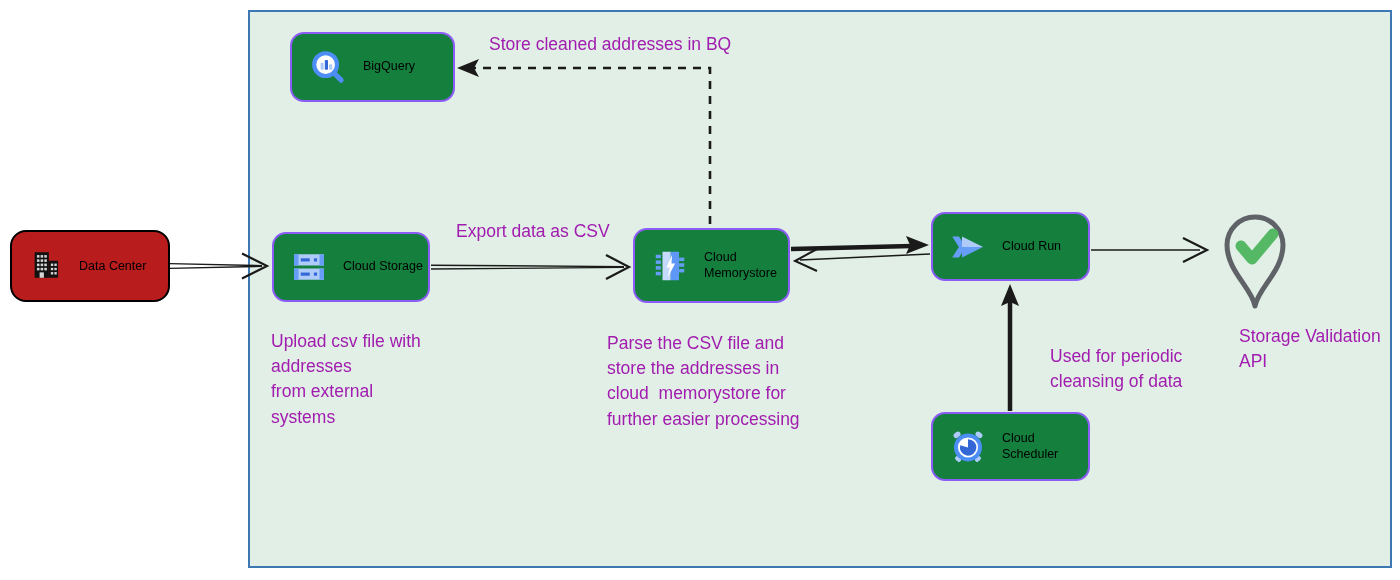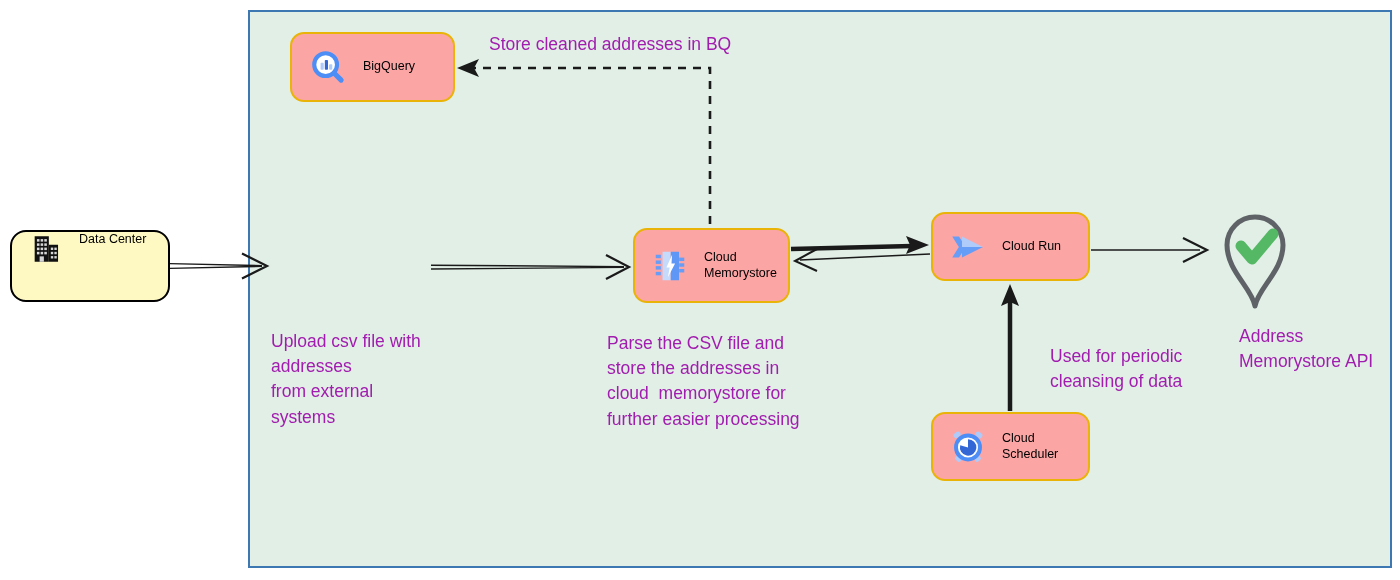--- a/index.html
+++ b/index.html
@@ -18,7 +18,7 @@
   .arrow-layer { position:absolute; left:0; top:0; width:1400px; height:580px; pointer-events:none; }
 
   .node {
-    position:absolute; background:#fca5a5; border:2px solid #eab308; border-radius:14px;
+    position:absolute; background:#15803d; border:2px solid #8b5cf6; border-radius:14px;
     display:flex; align-items:center; gap:16px; padding-left:17px;
     font-size:12.5px; color:#000;
   }

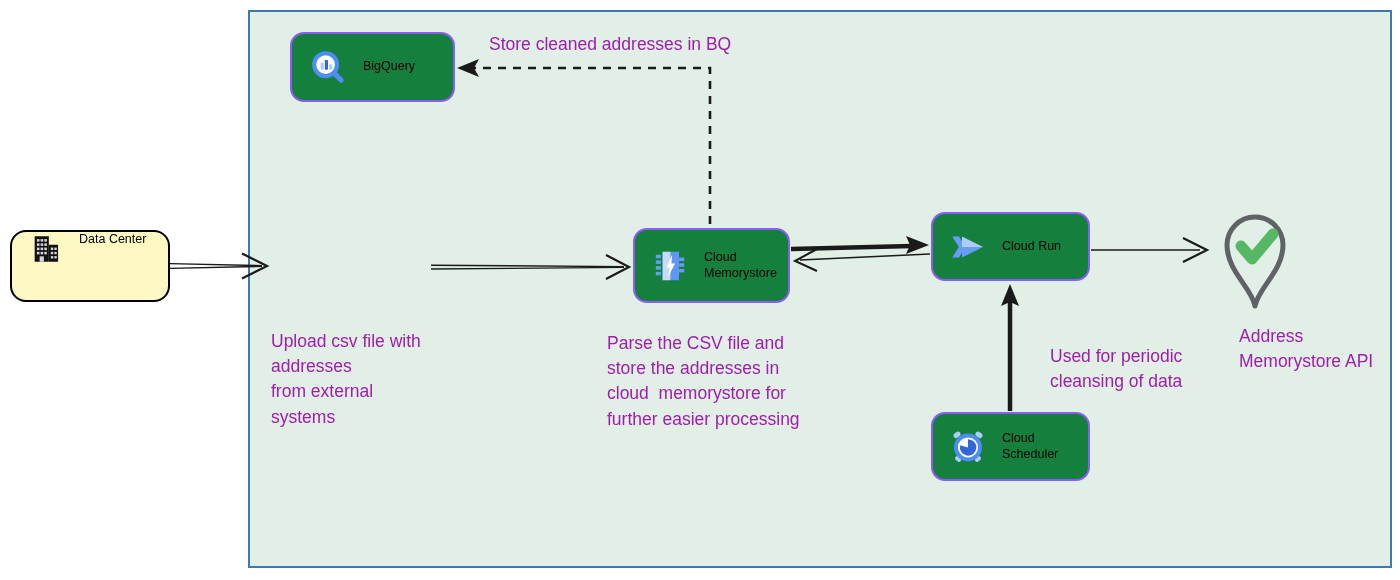--- a/index.html
+++ b/index.html
@@ -200,6 +200,7 @@
   </div>
 
   <div class="ann ann-store-bq">Store cleaned addresses in BQ</div>
+  <div class="ann ann-export-csv">Export data as CSV</div>
   <div class="ann ann-parse">Parse the CSV file and
 store the addresses in
 cloud  memorystore for

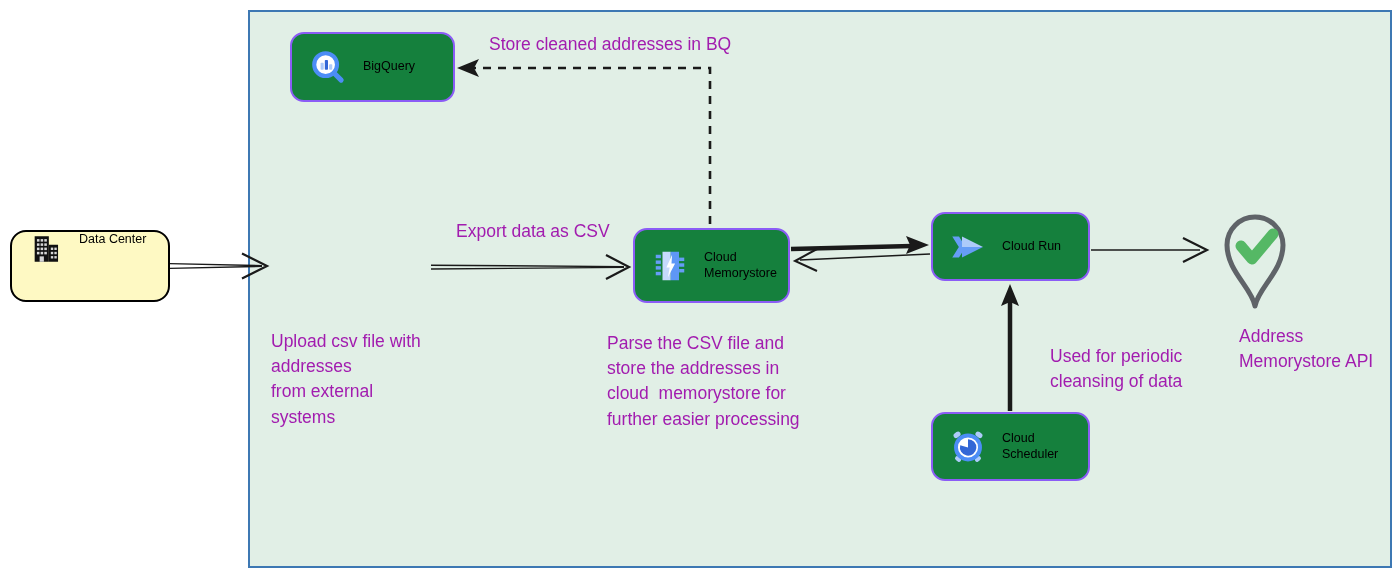--- a/index.html
+++ b/index.html
@@ -33,8 +33,8 @@
 
   .node-datacenter {
     position:absolute; left:10px; top:230px; width:160px; height:72px;
-    background:#fef9c3; border:2px solid #000000; border-radius:16px;
-    display:flex; gap:16px; padding-left:17px;
+    background:#b91c1c; border:2px solid #000000; border-radius:16px;
+    display:flex; align-items:center; gap:16px; padding-left:17px;
     font-size:12.5px; color:#000;
   }
 

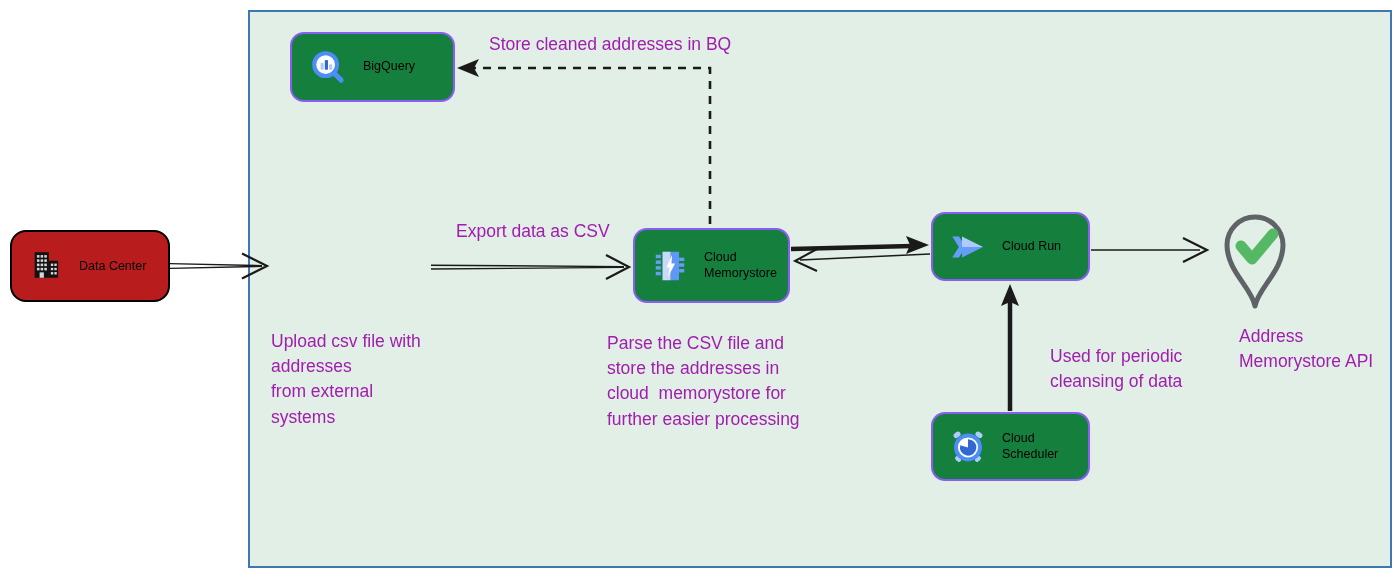--- a/index.html
+++ b/index.html
@@ -144,6 +144,23 @@
     <span class="label">BigQuery</span>
   </div>
 
+  <div class="node node-storage">
+    <span class="icon">
+      <svg width="36" height="36" viewBox="0 0 24 24">
+        <rect x="2" y="3.5" width="20" height="7.5" fill="#aecbfa"></rect>
+        <rect x="2" y="3.5" width="3" height="7.5" fill="#669df6"></rect>
+        <rect x="19" y="3.5" width="3" height="7.5" fill="#669df6"></rect>
+        <rect x="6.5" y="6.2" width="6" height="2.1" fill="#3367d6"></rect>
+        <rect x="15.3" y="6.2" width="2.1" height="2.1" fill="#3367d6"></rect>
+        <rect x="2" y="13" width="20" height="7.5" fill="#aecbfa"></rect>
+        <rect x="2" y="13" width="3" height="7.5" fill="#669df6"></rect>
+        <rect x="19" y="13" width="3" height="7.5" fill="#669df6"></rect>
+        <rect x="6.5" y="15.7" width="6" height="2.1" fill="#3367d6"></rect>
+        <rect x="15.3" y="15.7" width="2.1" height="2.1" fill="#3367d6"></rect>
+      </svg>
+    </span>
+    <span class="label">Cloud Storage</span>
+  </div>
 
   <div class="node node-memorystore">
     <span class="icon">

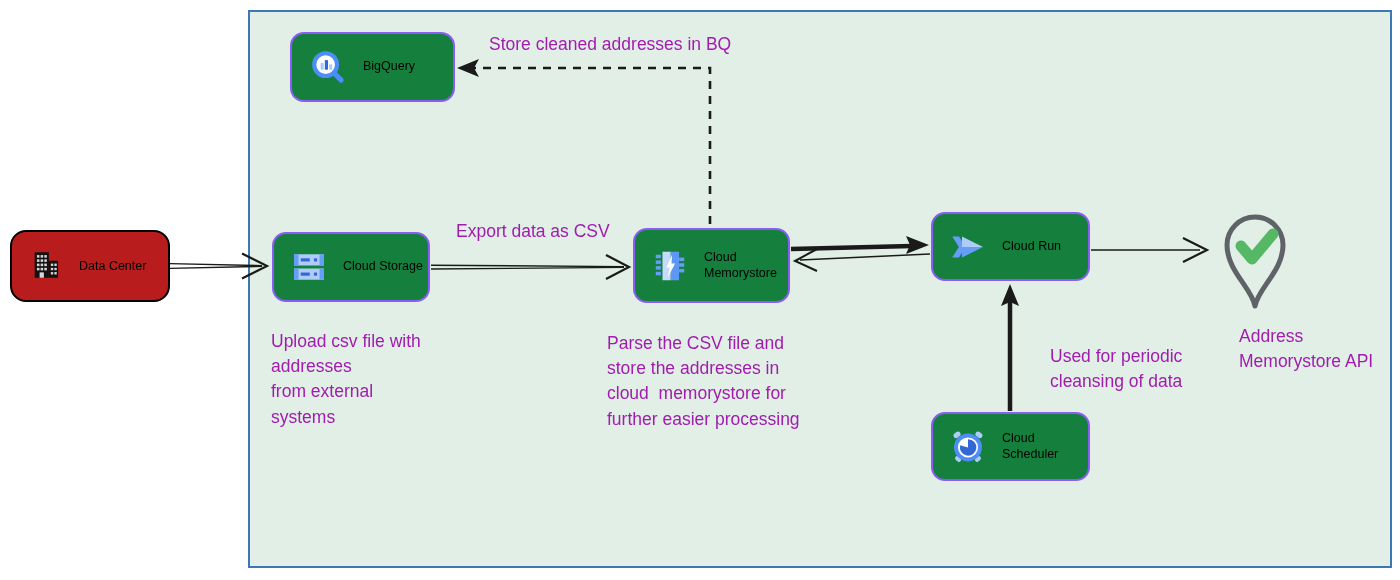--- a/index.html
+++ b/index.html
@@ -228,7 +228,7 @@
 systems</div>
   <div class="ann ann-scheduler">Used for periodic
 cleansing of data</div>
-  <div class="ann ann-avapi">Address Memorystore API</div>
+  <div class="ann ann-avapi">Storage Validation API</div>
 
 </div>
 

